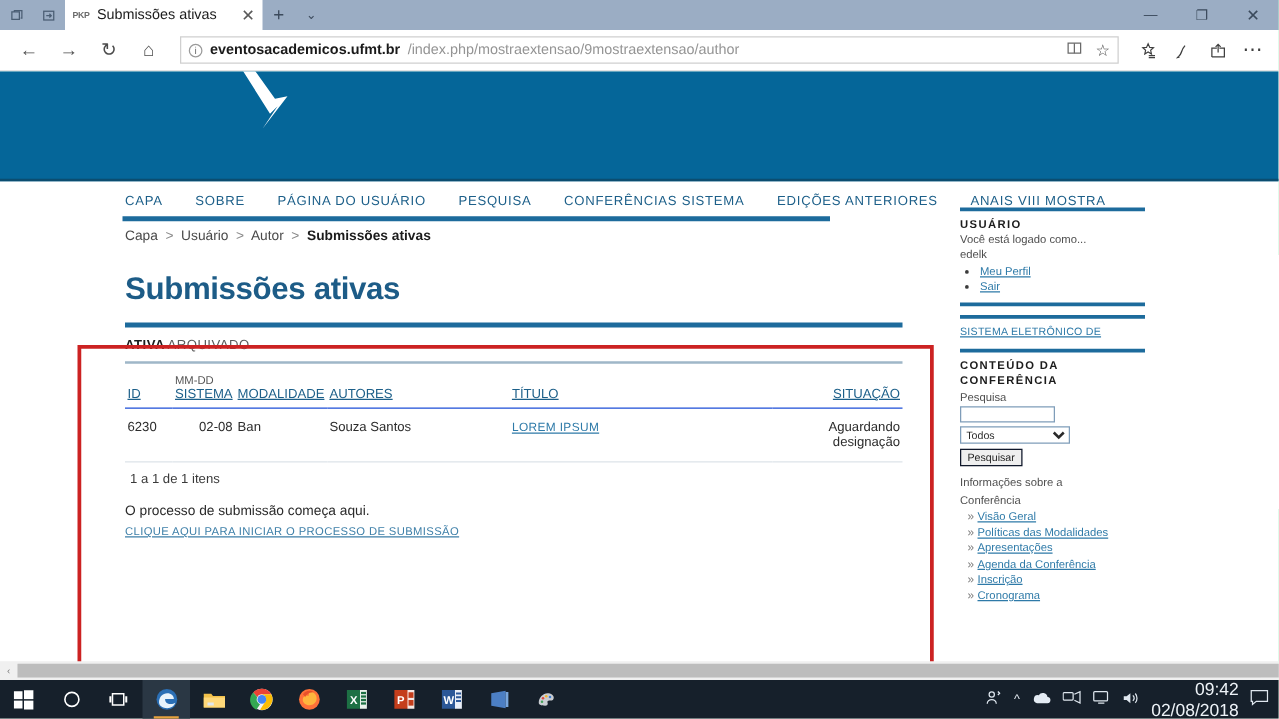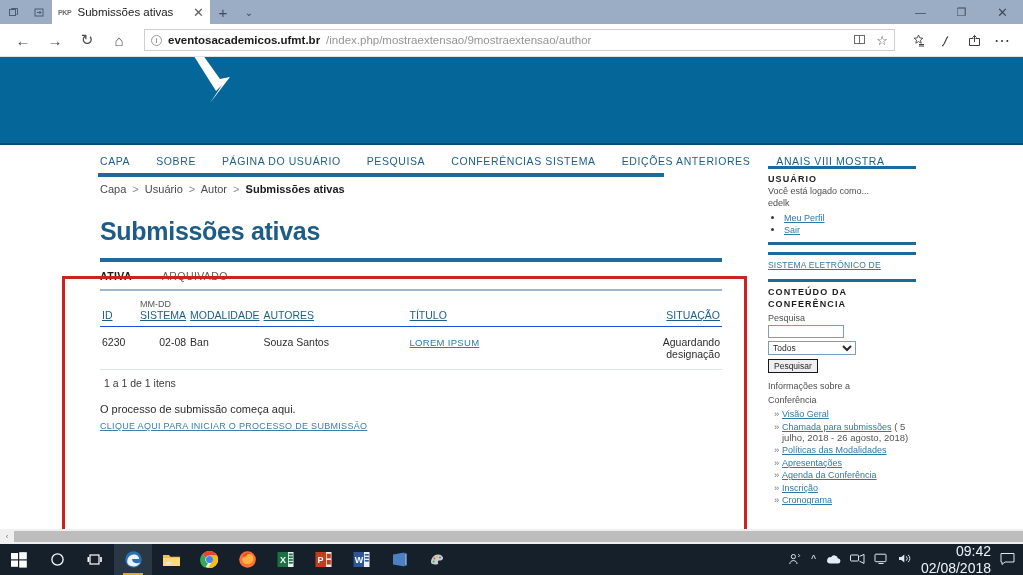--- a/index.html
+++ b/index.html
@@ -83,7 +83,7 @@
   h1.page-title { font-size:25px; color:#1d5c87; margin:0 0 12px 0; font-weight:bold; letter-spacing:-0.3px; }
   .title-rule { height:4px; background:#1d6b9c; margin:0 0 0 0; width:622px; }
 
-  .tabs-row { display:flex; gap:30px; padding:8px 0 7px 0; font-size:10.5px; letter-spacing:0.4px; }
+  .tabs-row { display:flex; gap:2px; padding:8px 0 7px 0; font-size:10.5px; letter-spacing:0.4px; }
   .tabs-row .t-active { font-weight:bold; color:#1b1b1b; }
   .tabs-row .t-inactive { color:#5a5a5a; }
   .thin-rule { height:2px; background:#9fb7c8; width:622px; }

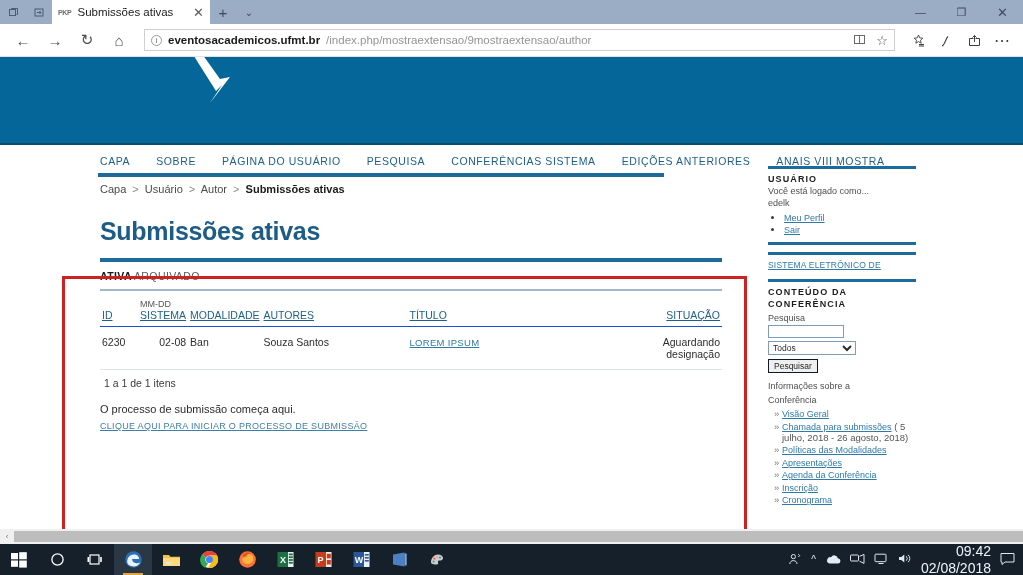--- a/index.html
+++ b/index.html
@@ -316,7 +316,6 @@
         <div class="sb-group-title" style="margin-top:0">Conferência</div>
         <ul class="sq">
           <li><a class="sb-link">Visão Geral</a></li>
-          <li><a class="sb-link">Chamada para submissões</a> <span style="color:#555;">( 5 julho, 2018 - 26 agosto, 2018)</span></li>
           <li><a class="sb-link">Políticas das Modalidades</a></li>
           <li><a class="sb-link">Apresentações</a></li>
           <li><a class="sb-link">Agenda da Conferência</a></li>

